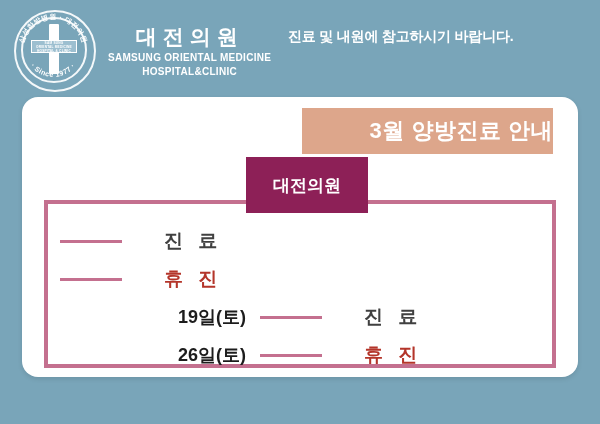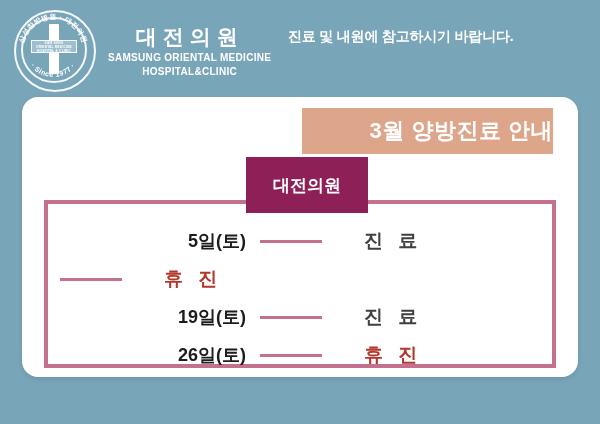--- a/index.html
+++ b/index.html
@@ -353,7 +353,6 @@
   <div class="schedule">
 
     <div class="row">
-      <div class="row-date">5일(토)</div>
       <div class="row-dash"></div>
       <div class="row-status status-open">진 료</div>
     </div>

